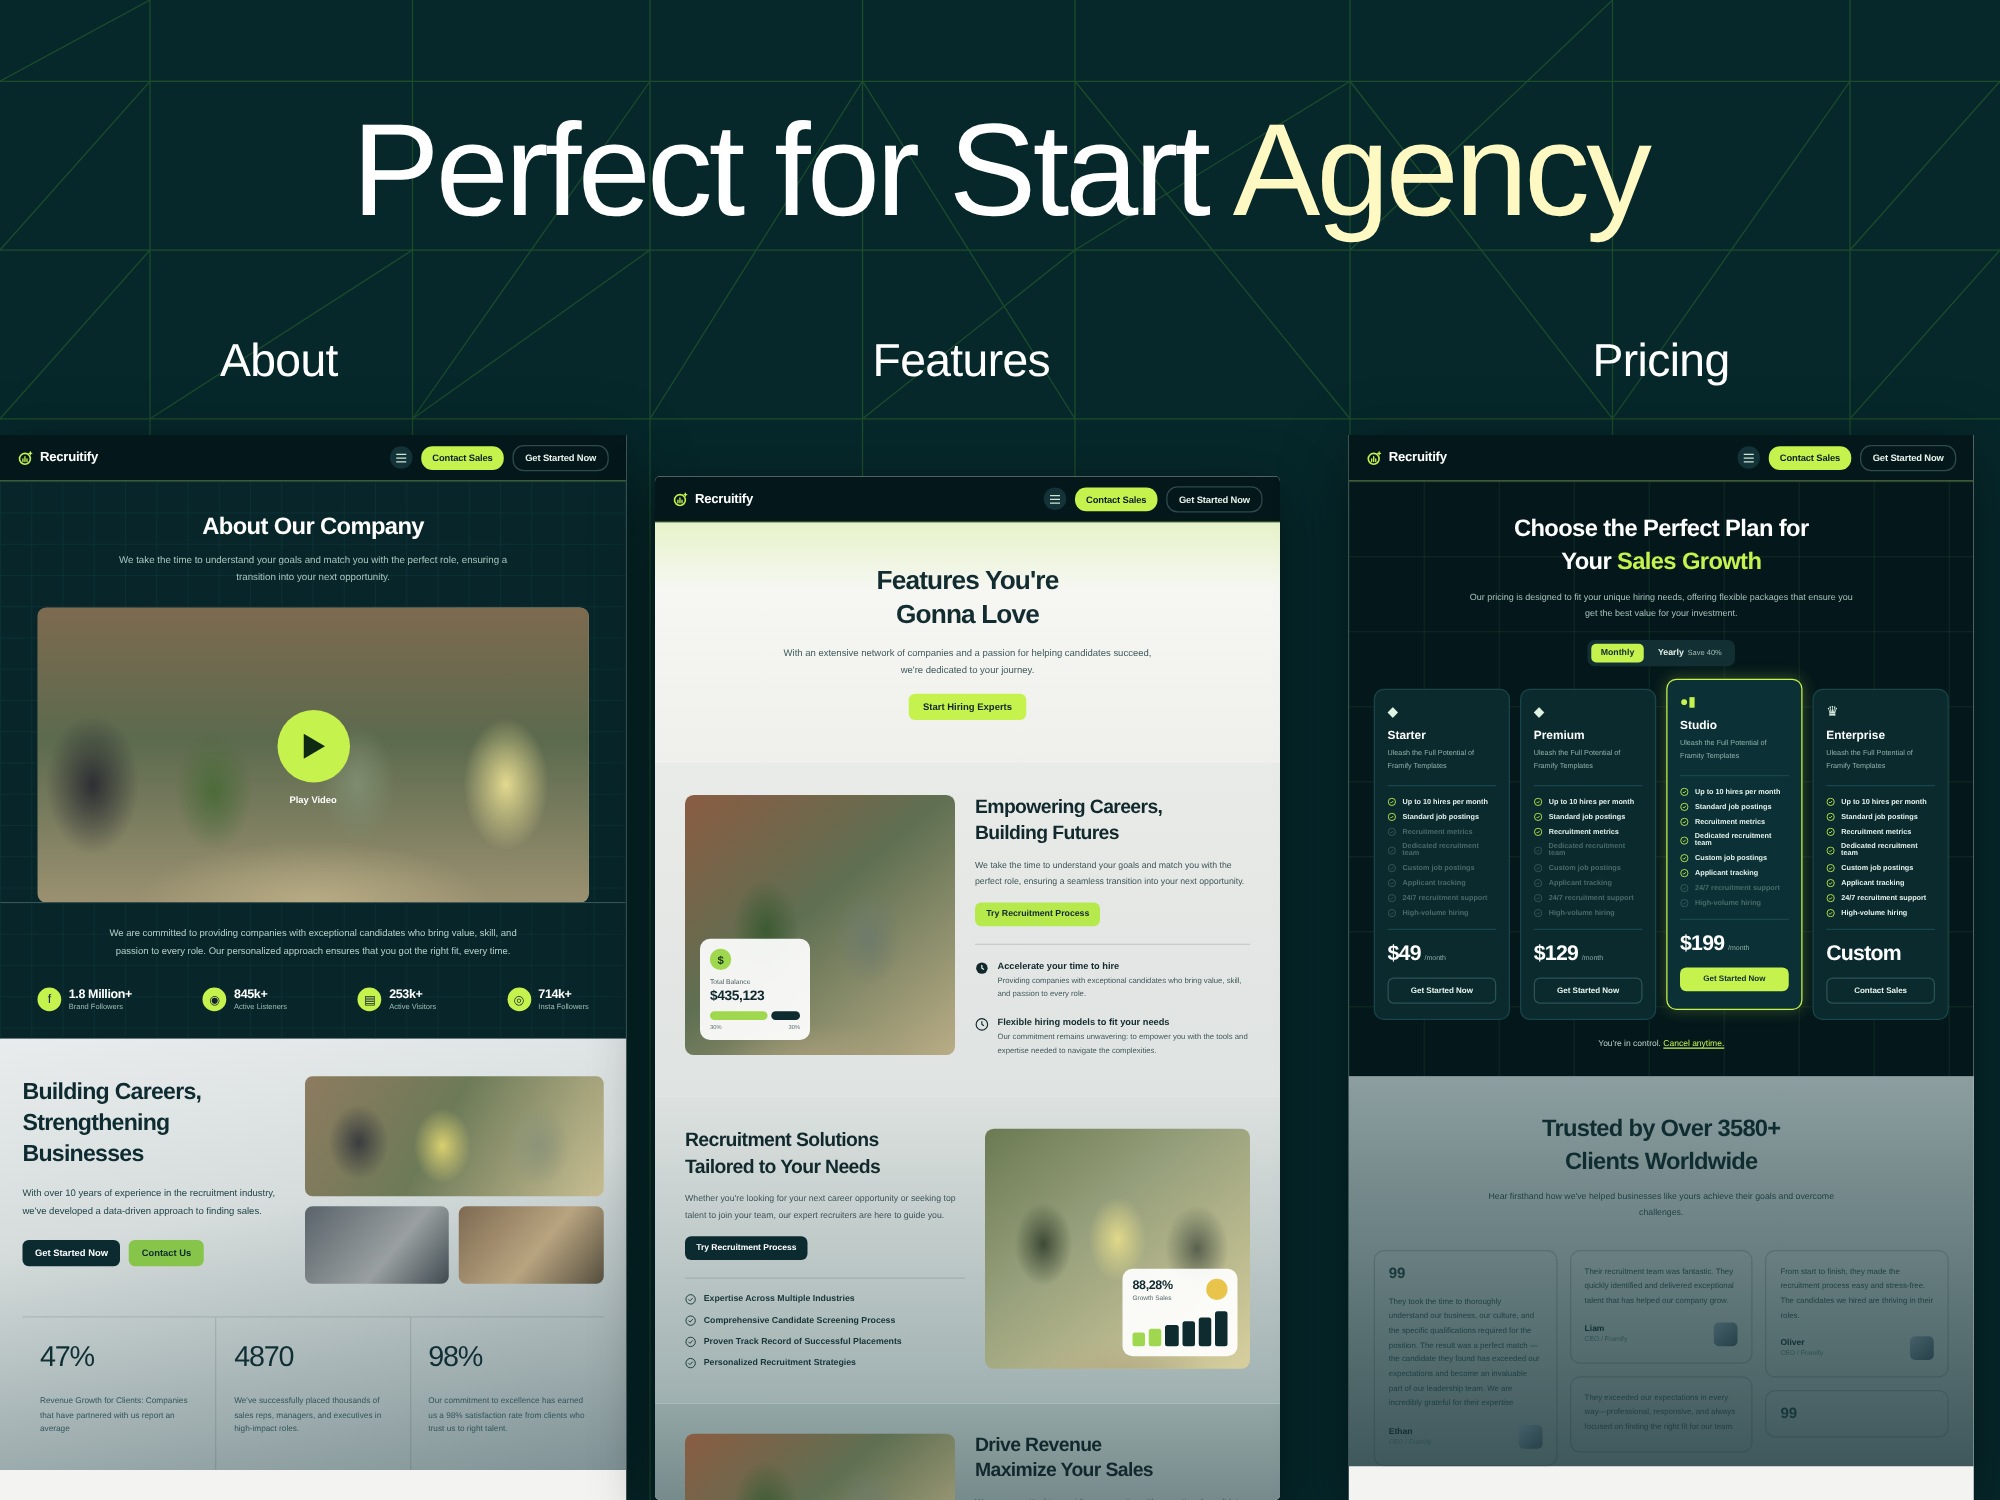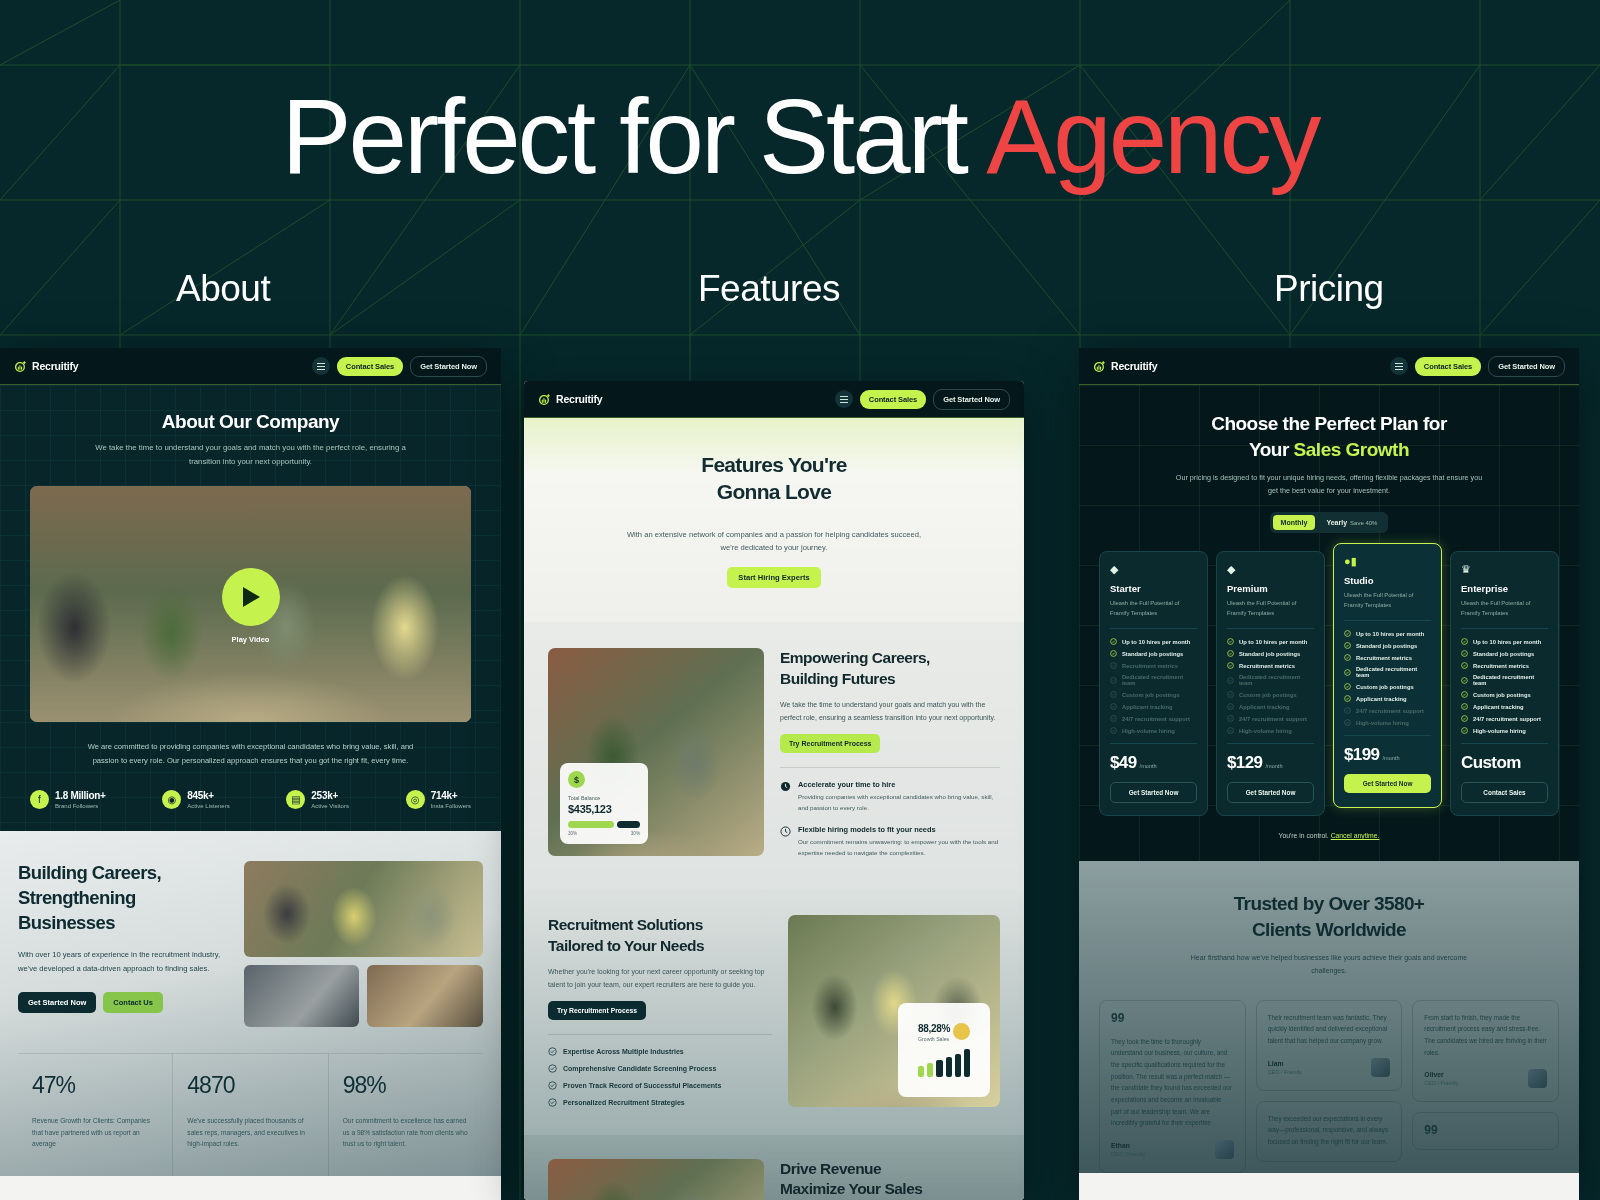--- a/index.html
+++ b/index.html
@@ -21,7 +21,7 @@
     font-size: 105px; line-height: 1.05; letter-spacing: -3px;
     font-weight: 400; color: #ffffff; white-space: nowrap;
   }
-  .hero-title .accent { color: #ef4444; }
+  .hero-title .accent { color: #fef9c3; }
 
   .sec-label {
     position: absolute; top: 268px; z-index: 3;

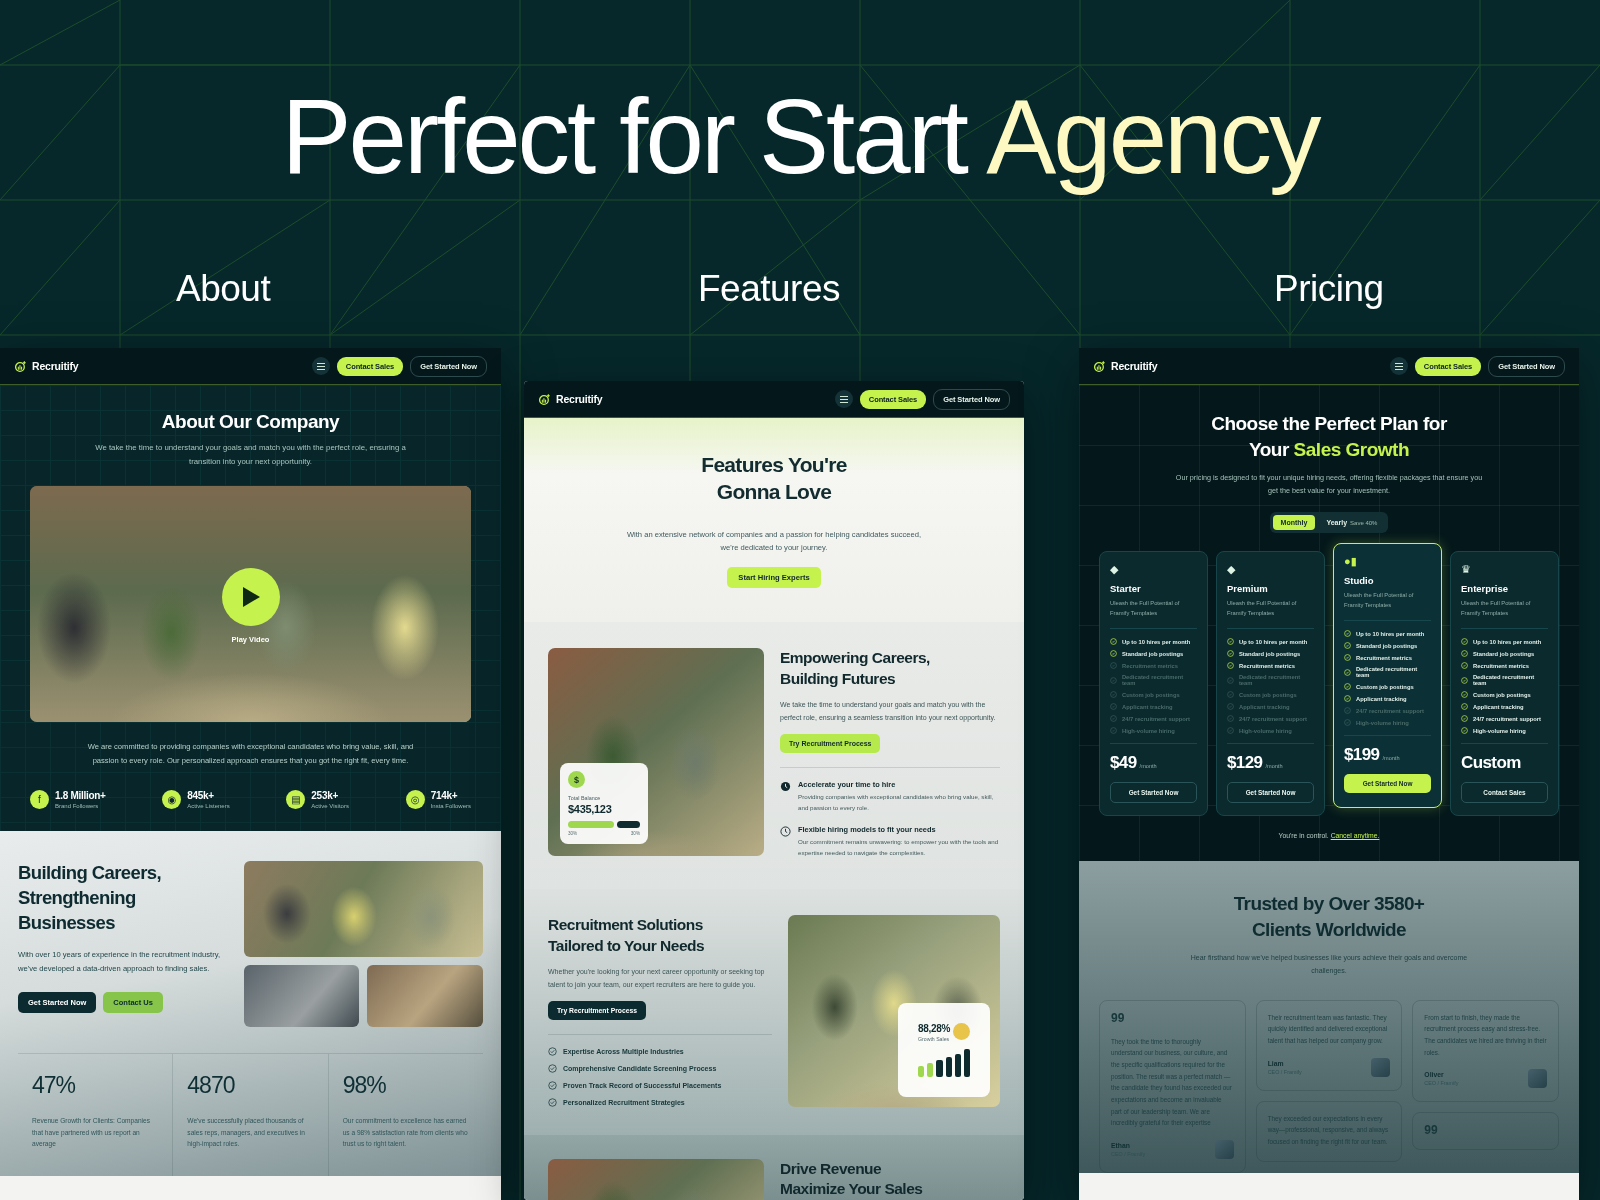--- a/index.html
+++ b/index.html
@@ -157,7 +157,7 @@
     padding: 34px 20px 34px; text-align: center; position: relative;
   }
   .feat-h1 { font-size: 21px; color: #122c30; font-weight: 700; line-height: 1.28; letter-spacing: -0.7px; }
-  .feat-sub { font-size: 7.6px; color: #3f5a5d; line-height: 1.8; margin: 22px auto 0; max-width: 300px; }
+  .feat-sub { font-size: 7.6px; color: #3f5a5d; line-height: 1.8; margin: 10px auto 0; max-width: 300px; }
   .feat-cta { display: inline-block; margin-top: 12px; background: #c6f24e; color: #12292c;
               font-size: 7.6px; font-weight: 700; padding: 6px 11px; border-radius: 5px; }
 

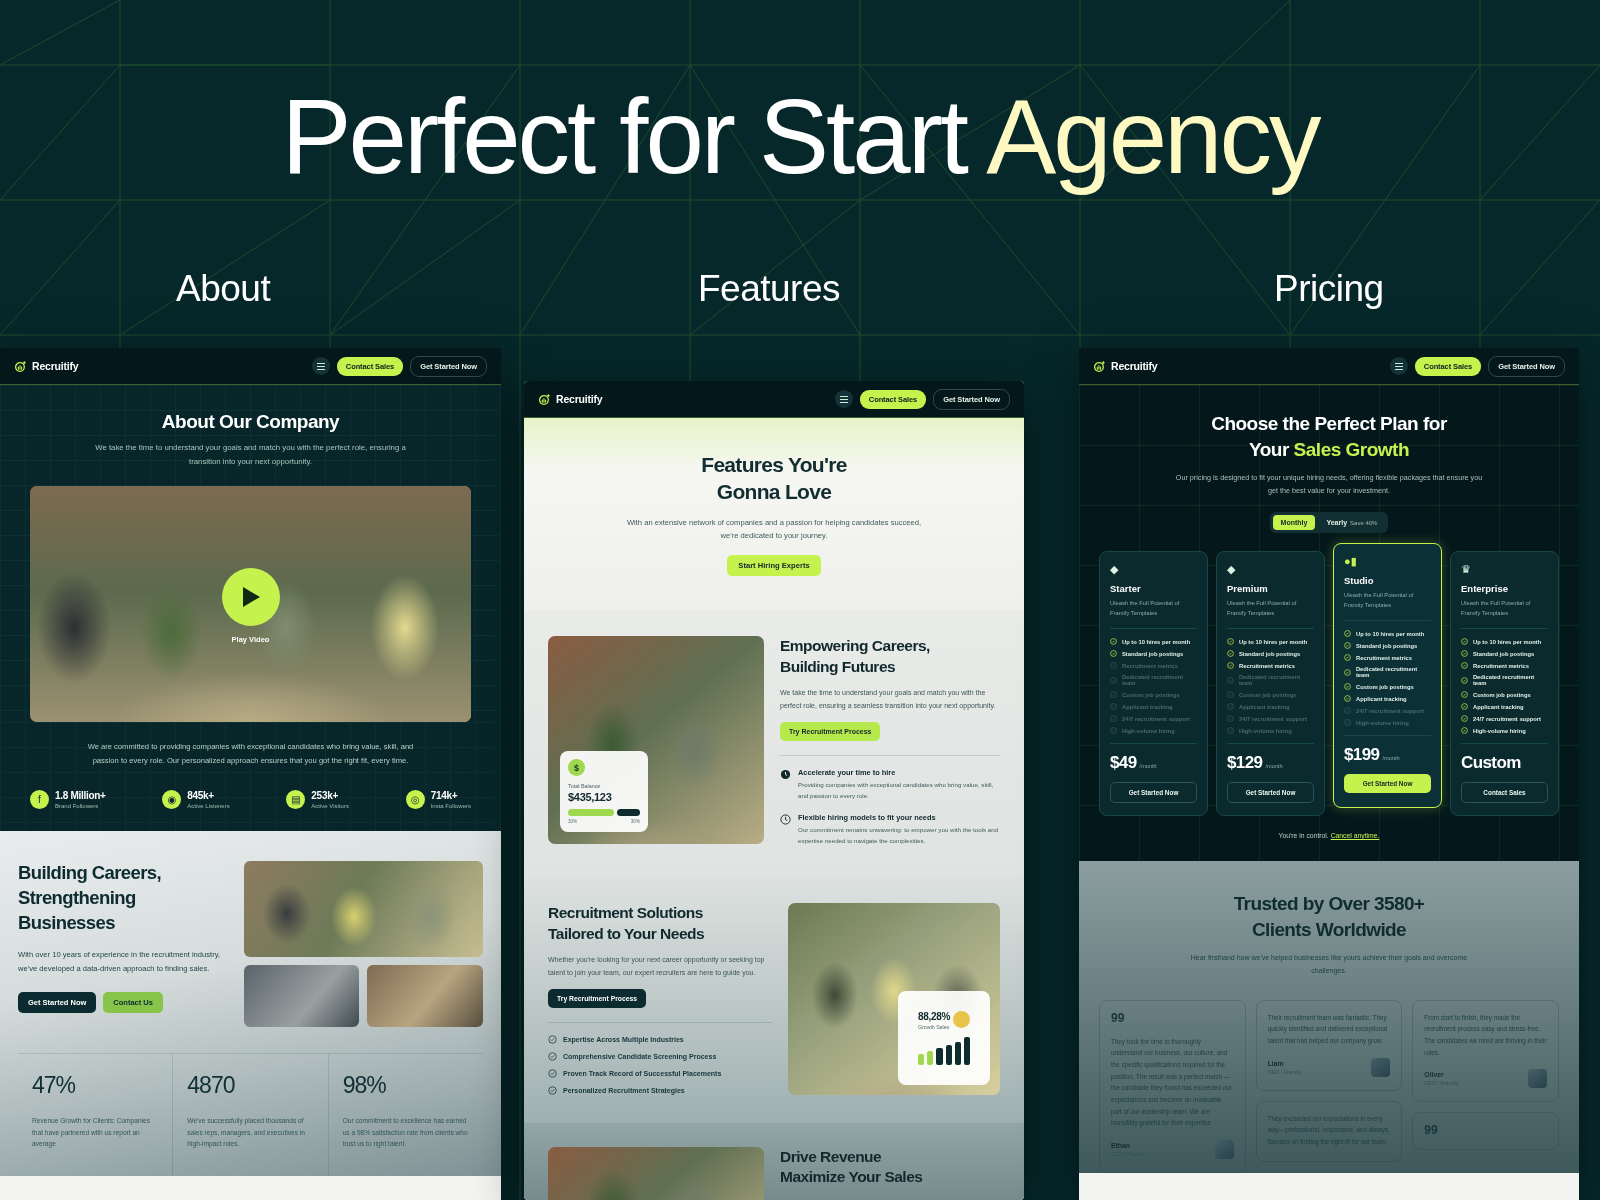--- a/index.html
+++ b/index.html
@@ -204,7 +204,7 @@
       radial-gradient(ellipse 44px 60px at 80% 50%,#59624f 0,transparent 58%),
       radial-gradient(ellipse 110px 40px at 50% 102%,#b5ab85 0,transparent 70%);}
   .chart-card { position:absolute; right: 10px; bottom: 10px; width: 92px; background: rgba(255,255,255,.93);
-                border-radius: 8px; padding: 20px; }
+                border-radius: 8px; padding: 8px; }
   .chart-top { display:flex; align-items:flex-start; justify-content:space-between; }
   .chart-v { font-size: 10px; color: #0f2a2e; font-weight: 700; letter-spacing: -0.3px; }
   .chart-l { font-size: 5.2px; color: #53696c; margin-top: 2px; }

